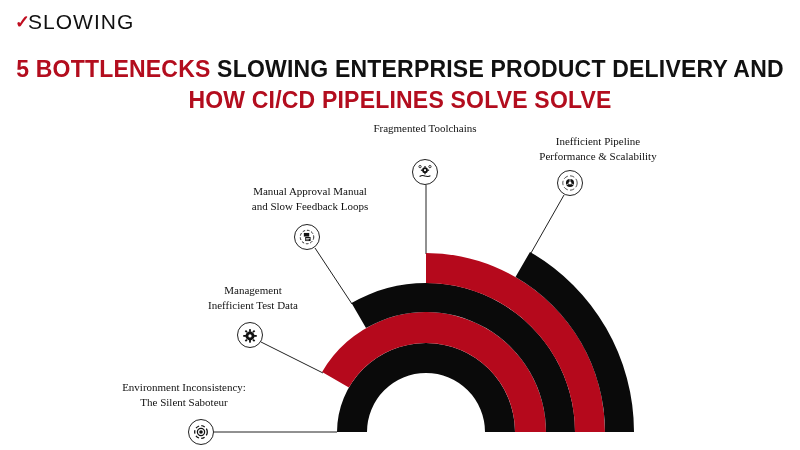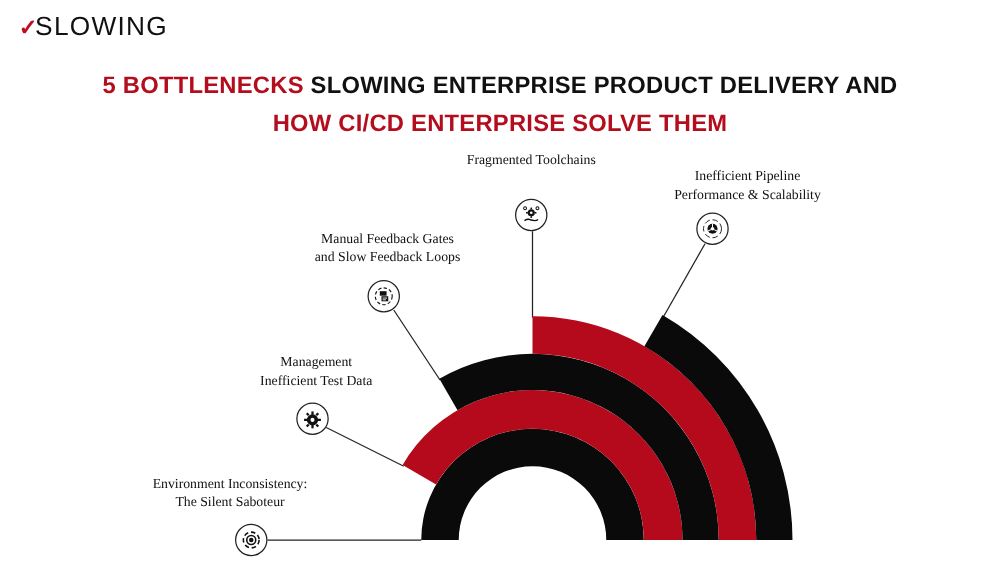--- a/index.html
+++ b/index.html
@@ -18,7 +18,7 @@
   .title {
     position: absolute; left: 0; width: 800px; text-align: center;
     font-family: "Liberation Sans", sans-serif; font-weight: bold;
-    font-size: 19px; letter-spacing: 0.2px; line-height: 30px;
+    font-size: 23px; letter-spacing: 0.2px; line-height: 30px;
   }
   .title.l1 { top: 54px; }
   .title.l2 { top: 85px; }

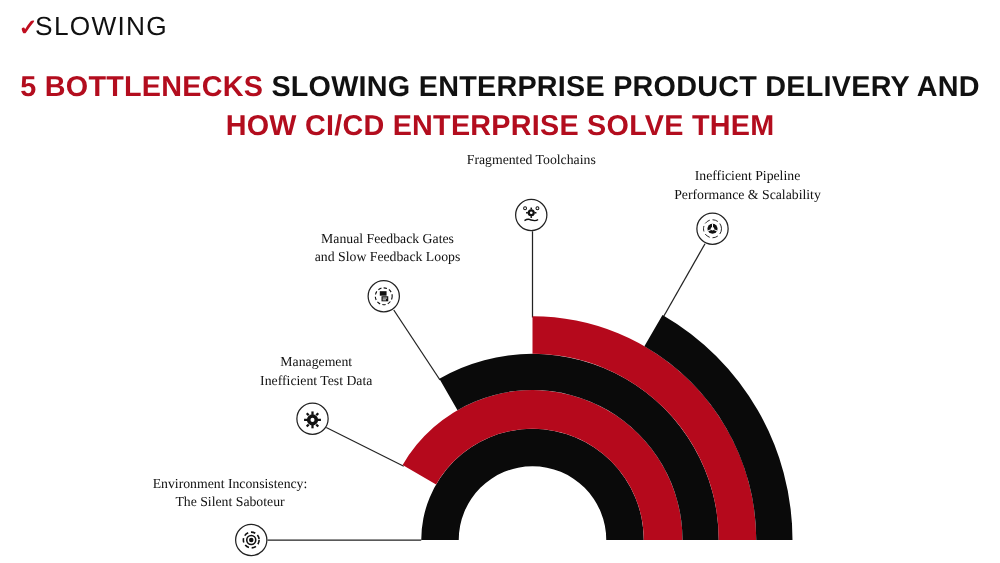--- a/index.html
+++ b/index.html
@@ -50,7 +50,7 @@
 <div class="title l1">
   <span class="red">5 BOTTLENECKS</span><span class="black"> SLOWING ENTERPRISE PRODUCT DELIVERY AND</span>
 </div>
-<div class="title l2 red">HOW CI/CD ENTERPRISE SOLVE THEM</div>
+<div class="title l2 red">HOW CI/CD PIPELINES SOLVE SOLVE</div>
 
 <svg class="diagram" width="800" height="450" viewBox="0 0 800 450">
 

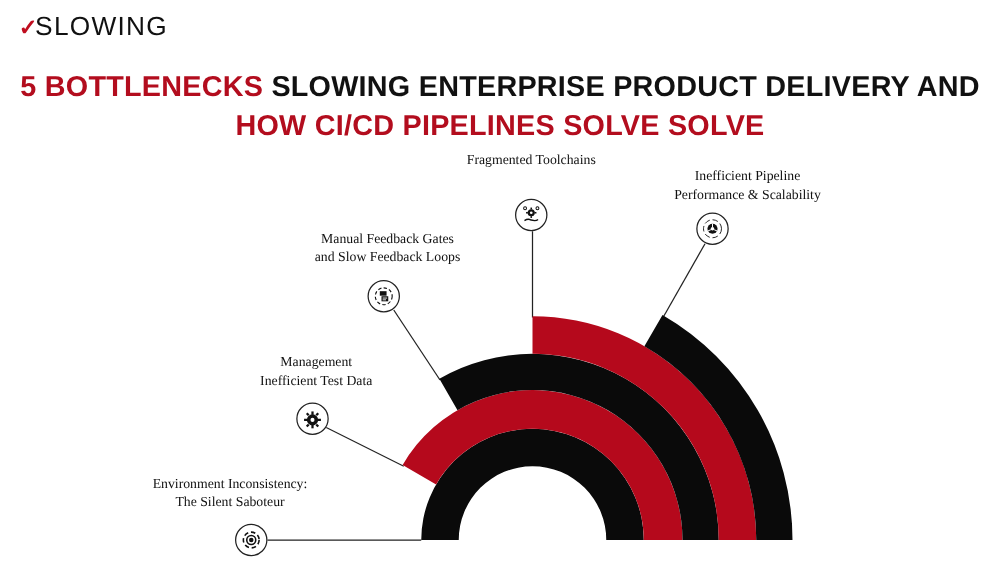--- a/index.html
+++ b/index.html
@@ -84,7 +84,7 @@
   <div>Inefficient Test Data</div>
 </div>
 <div class="label" style="left:226px; top:184px; width:168px;">
-  <div>Manual Feedback Gates</div>
+  <div>Manual Approval Manual</div>
   <div>and Slow Feedback Loops</div>
 </div>
 <div class="label" style="left:350px; top:121px; width:150px;">

